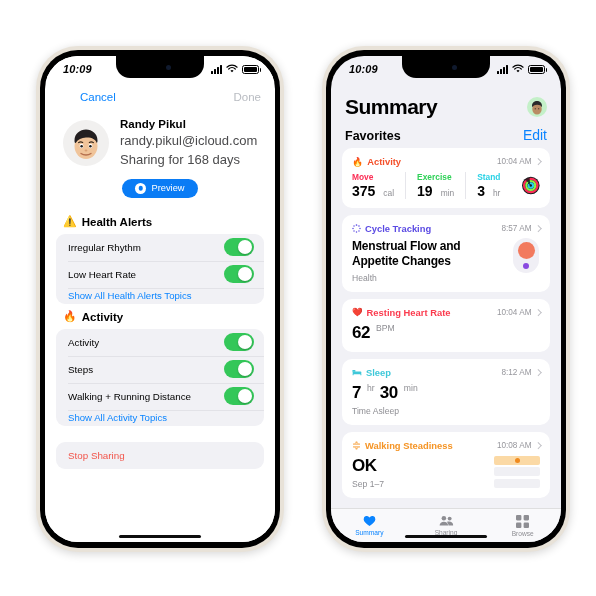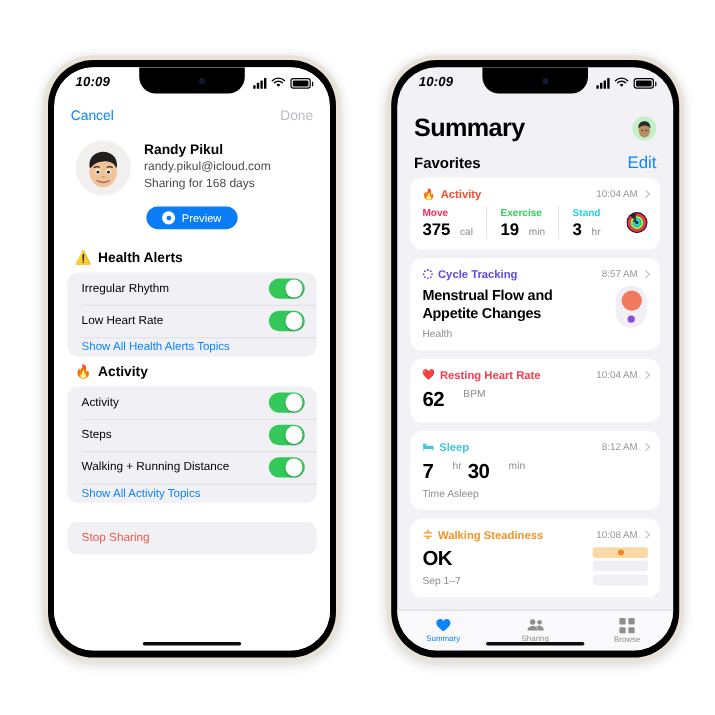--- a/index.html
+++ b/index.html
@@ -97,7 +97,7 @@
     padding: 9px 14px 7px;
     font-size: 11.5px;
   }
-  .nav-cancel { color: #0a84ff; }
+  .nav-cancel { color: #0a84ff; margin-left: 21px; }
   .nav-done { color: #b9bcc2; }
 
   .profile {

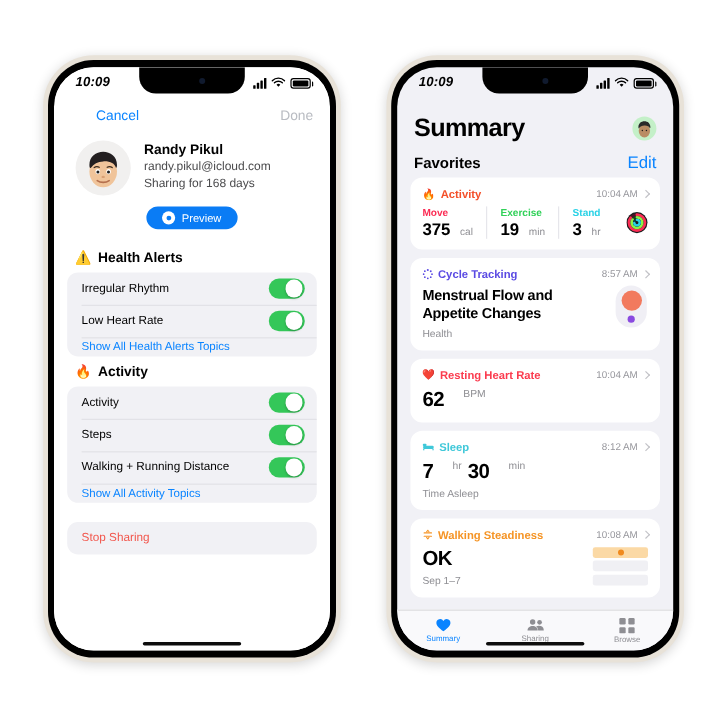--- a/index.html
+++ b/index.html
@@ -111,7 +111,7 @@
   }
   .memoji { position:absolute; left:50%; top:52%; transform:translate(-50%,-50%); }
   .p-name { font-size: 11.5px; font-weight: bold; color: #000; line-height:1.3; }
-  .p-sub { font-size: 10px; color: #4b4b4d; line-height: 1.45; }
+  .p-sub { font-size: 13px; color: #4b4b4d; line-height: 1.45; }
 
   .preview-wrap { display: flex; justify-content: center; padding: 9px 0 11px; }
   .preview-btn {

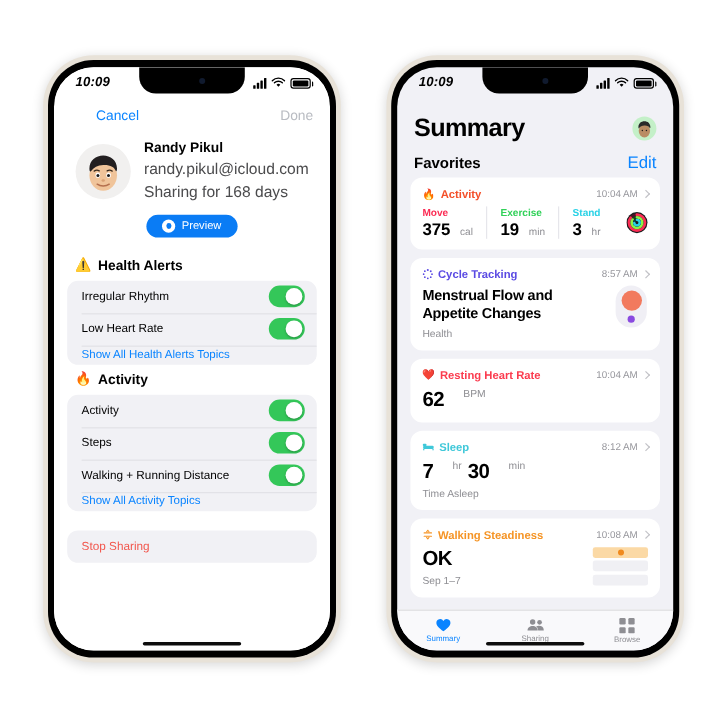--- a/index.html
+++ b/index.html
@@ -225,7 +225,7 @@
 
   .val-line { display: flex; align-items: flex-start; }
   .val-num { font-size: 17px; font-weight: bold; color: #000; letter-spacing: -.4px; }
-  .val-unit { font-size: 8.6px; color: #8e8e93; margin-left: 16px; margin-right: 5px; }
+  .val-unit { font-size: 8.6px; color: #8e8e93; margin-left: 6px; margin-right: 5px; }
 
   .steady-bars {
     position: absolute; right: 10px; top: 24px;

